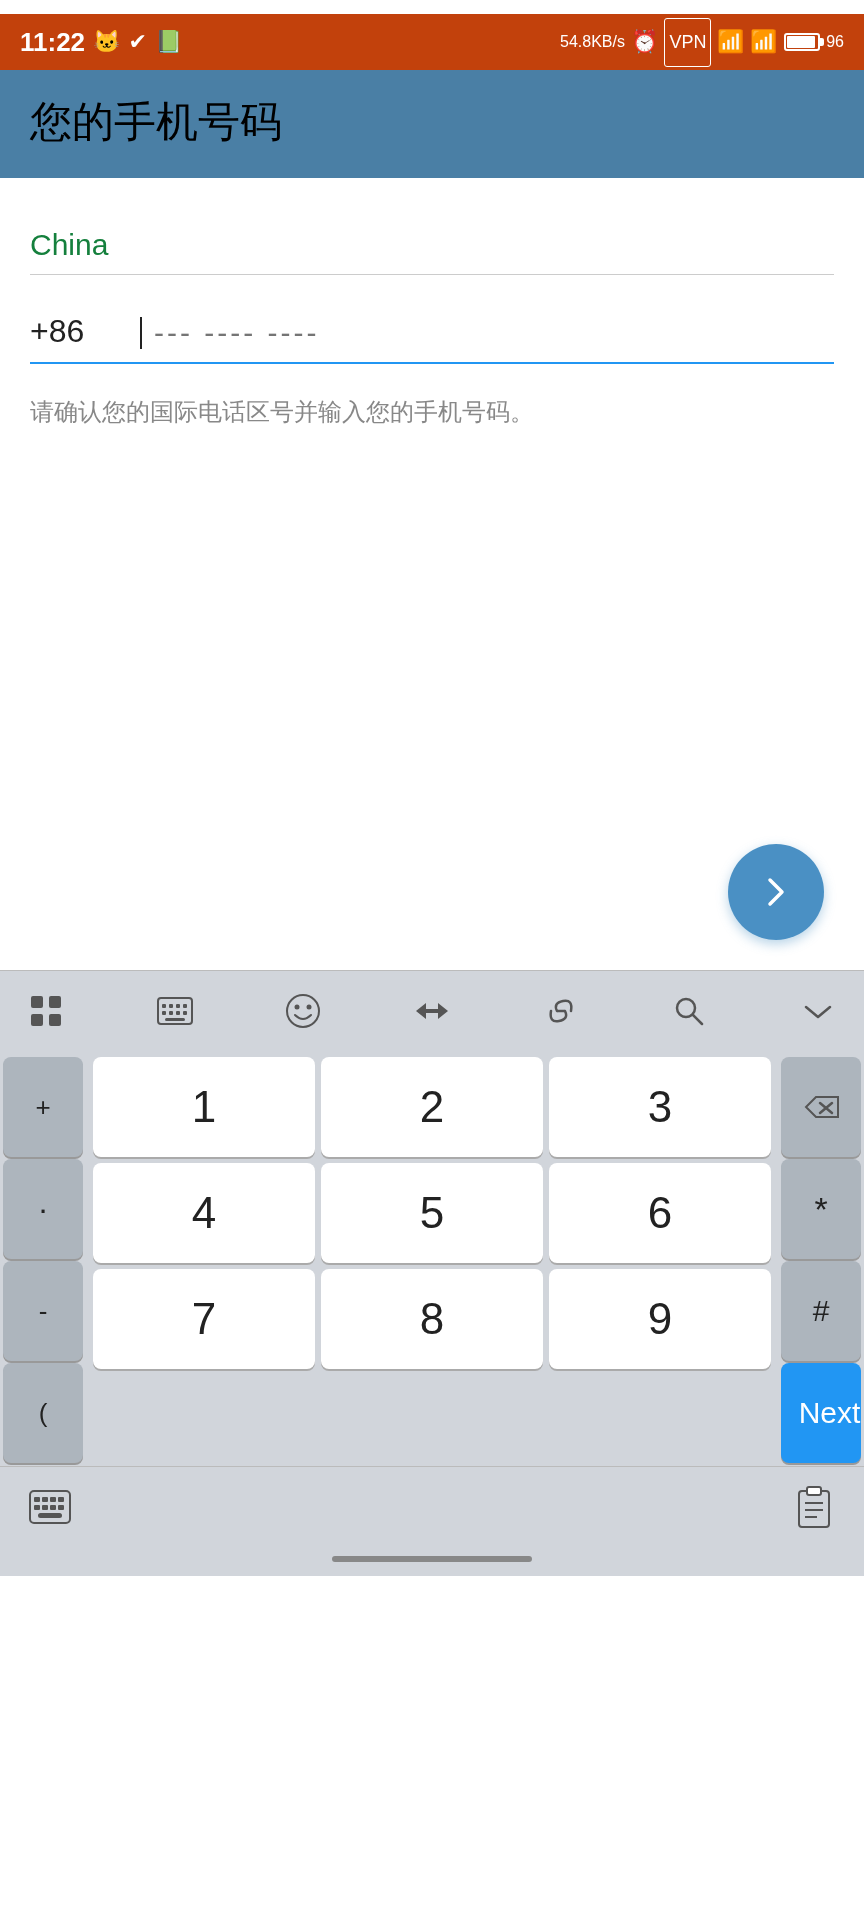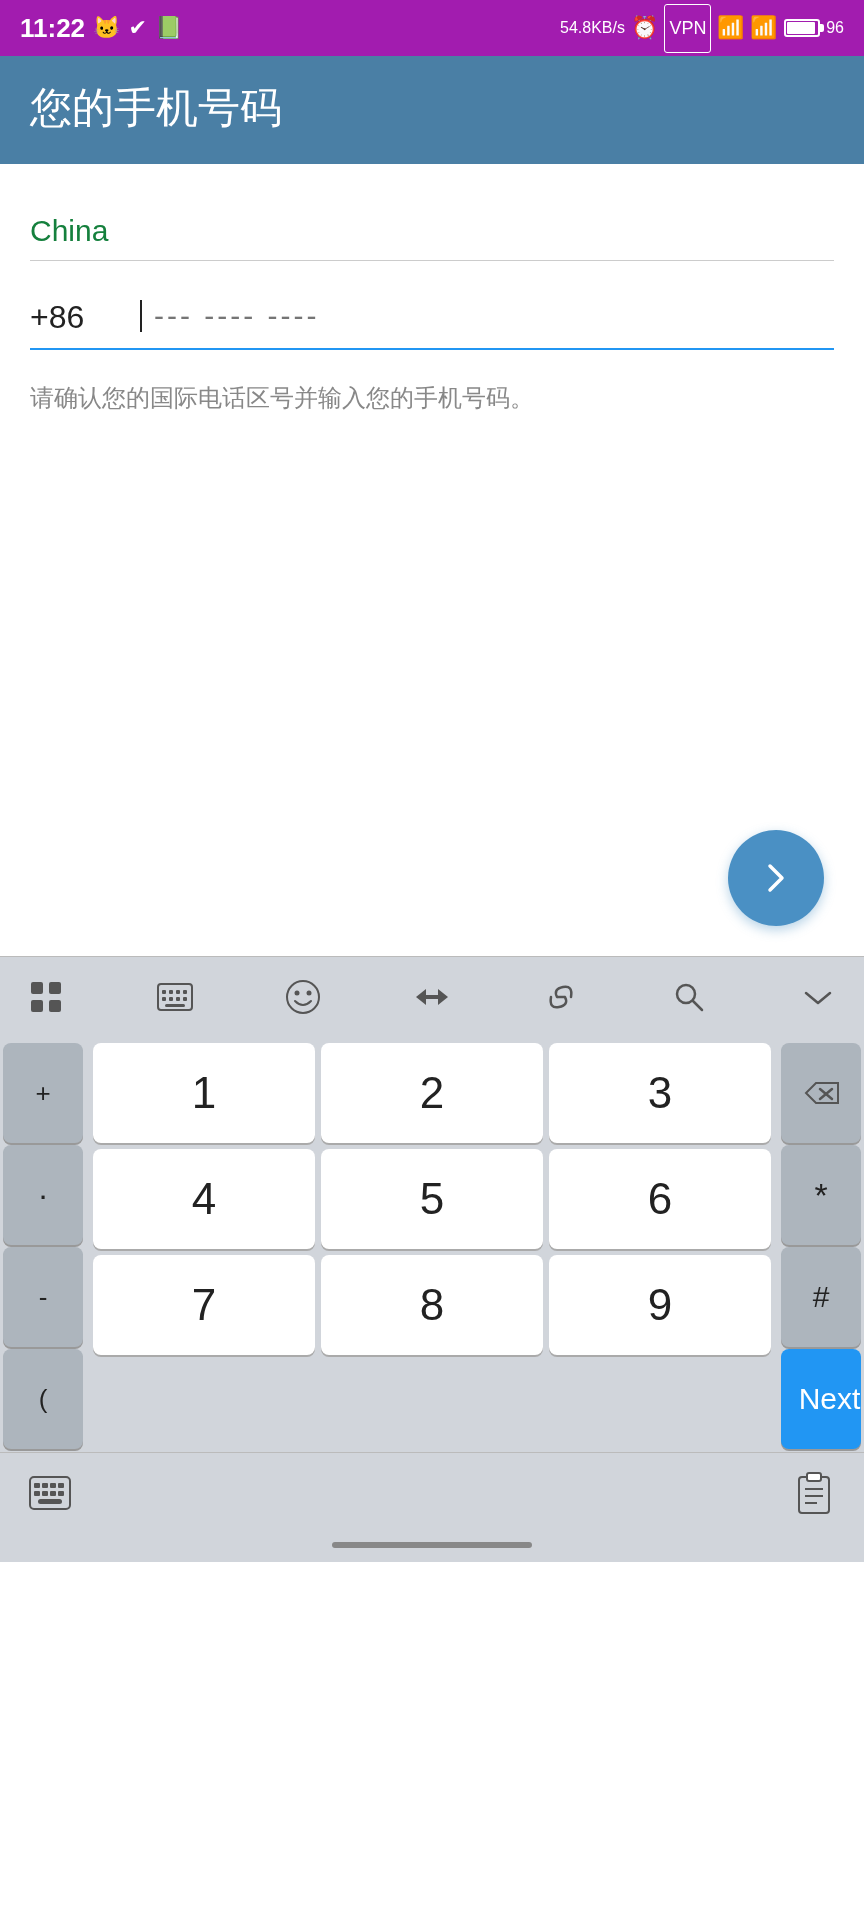--- a/index.html
+++ b/index.html
@@ -14,7 +14,7 @@
 
     
     .status-bar {
-      background: #a21caf;
+      background: #c2410c;
       color: white;
       display: flex;
       align-items: center;
@@ -23,6 +23,7 @@
       height: 56px;
       font-size: 24px;
       font-weight: 500;
+      margin-top: 14px;
     }
     .status-left { display: flex; align-items: center; gap: 8px; }
     .status-right { display: flex; align-items: center; gap: 6px; font-size: 22px; }

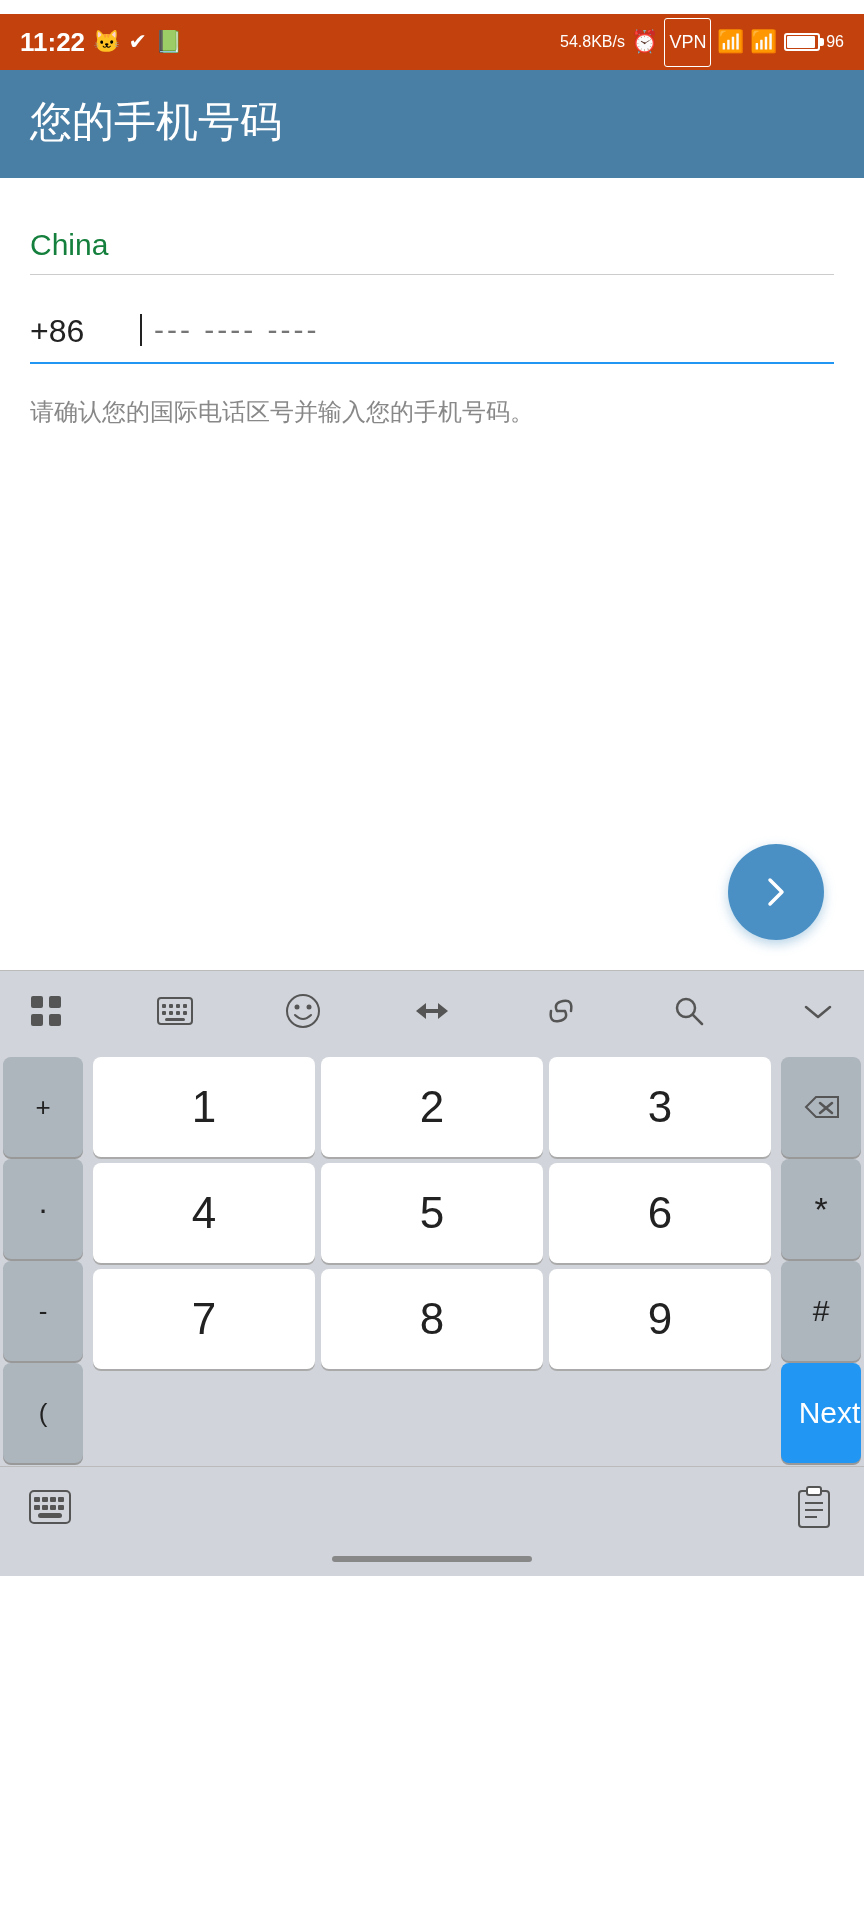--- a/index.html
+++ b/index.html
@@ -59,7 +59,7 @@
     
     .app-header {
       background: #4a7fa5;
-      color: #ffffff;
+      color: #000000;
       padding: 24px 30px 28px;
     }
     .app-header h1 {

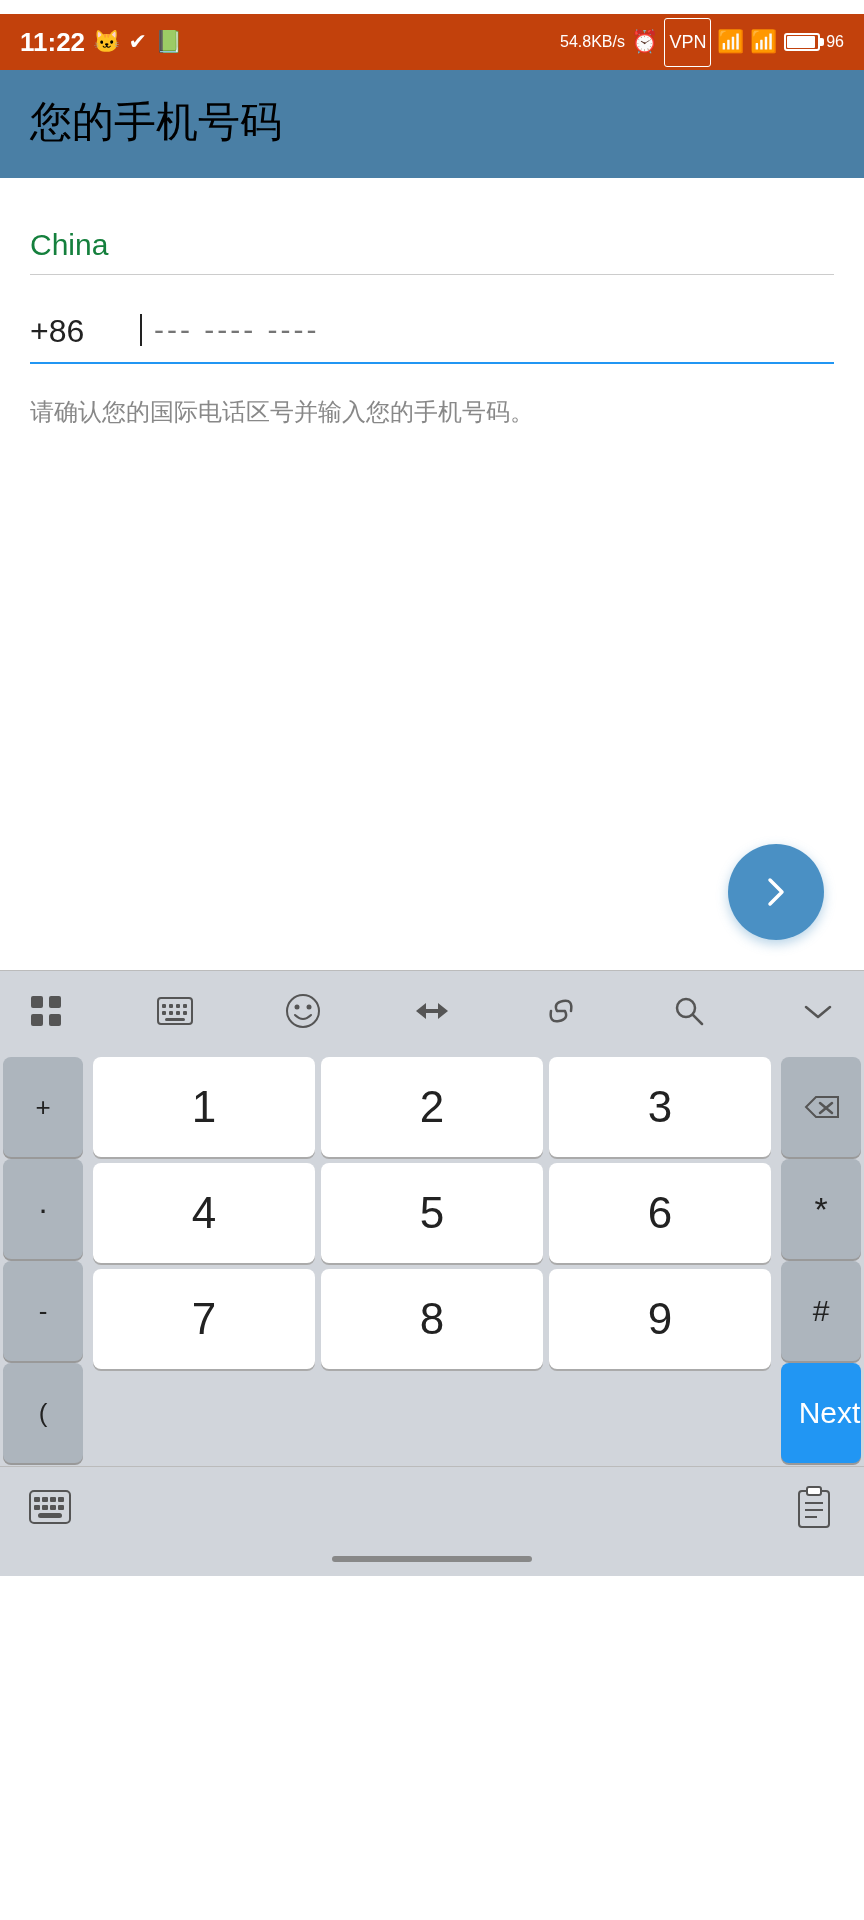--- a/index.html
+++ b/index.html
@@ -89,7 +89,7 @@
     
     .phone-row {
       display: flex;
-      align-items: flex-start;
+      align-items: flex-end;
       gap: 0;
       margin-bottom: 30px;
       border-bottom: 2px solid #2196f3;

